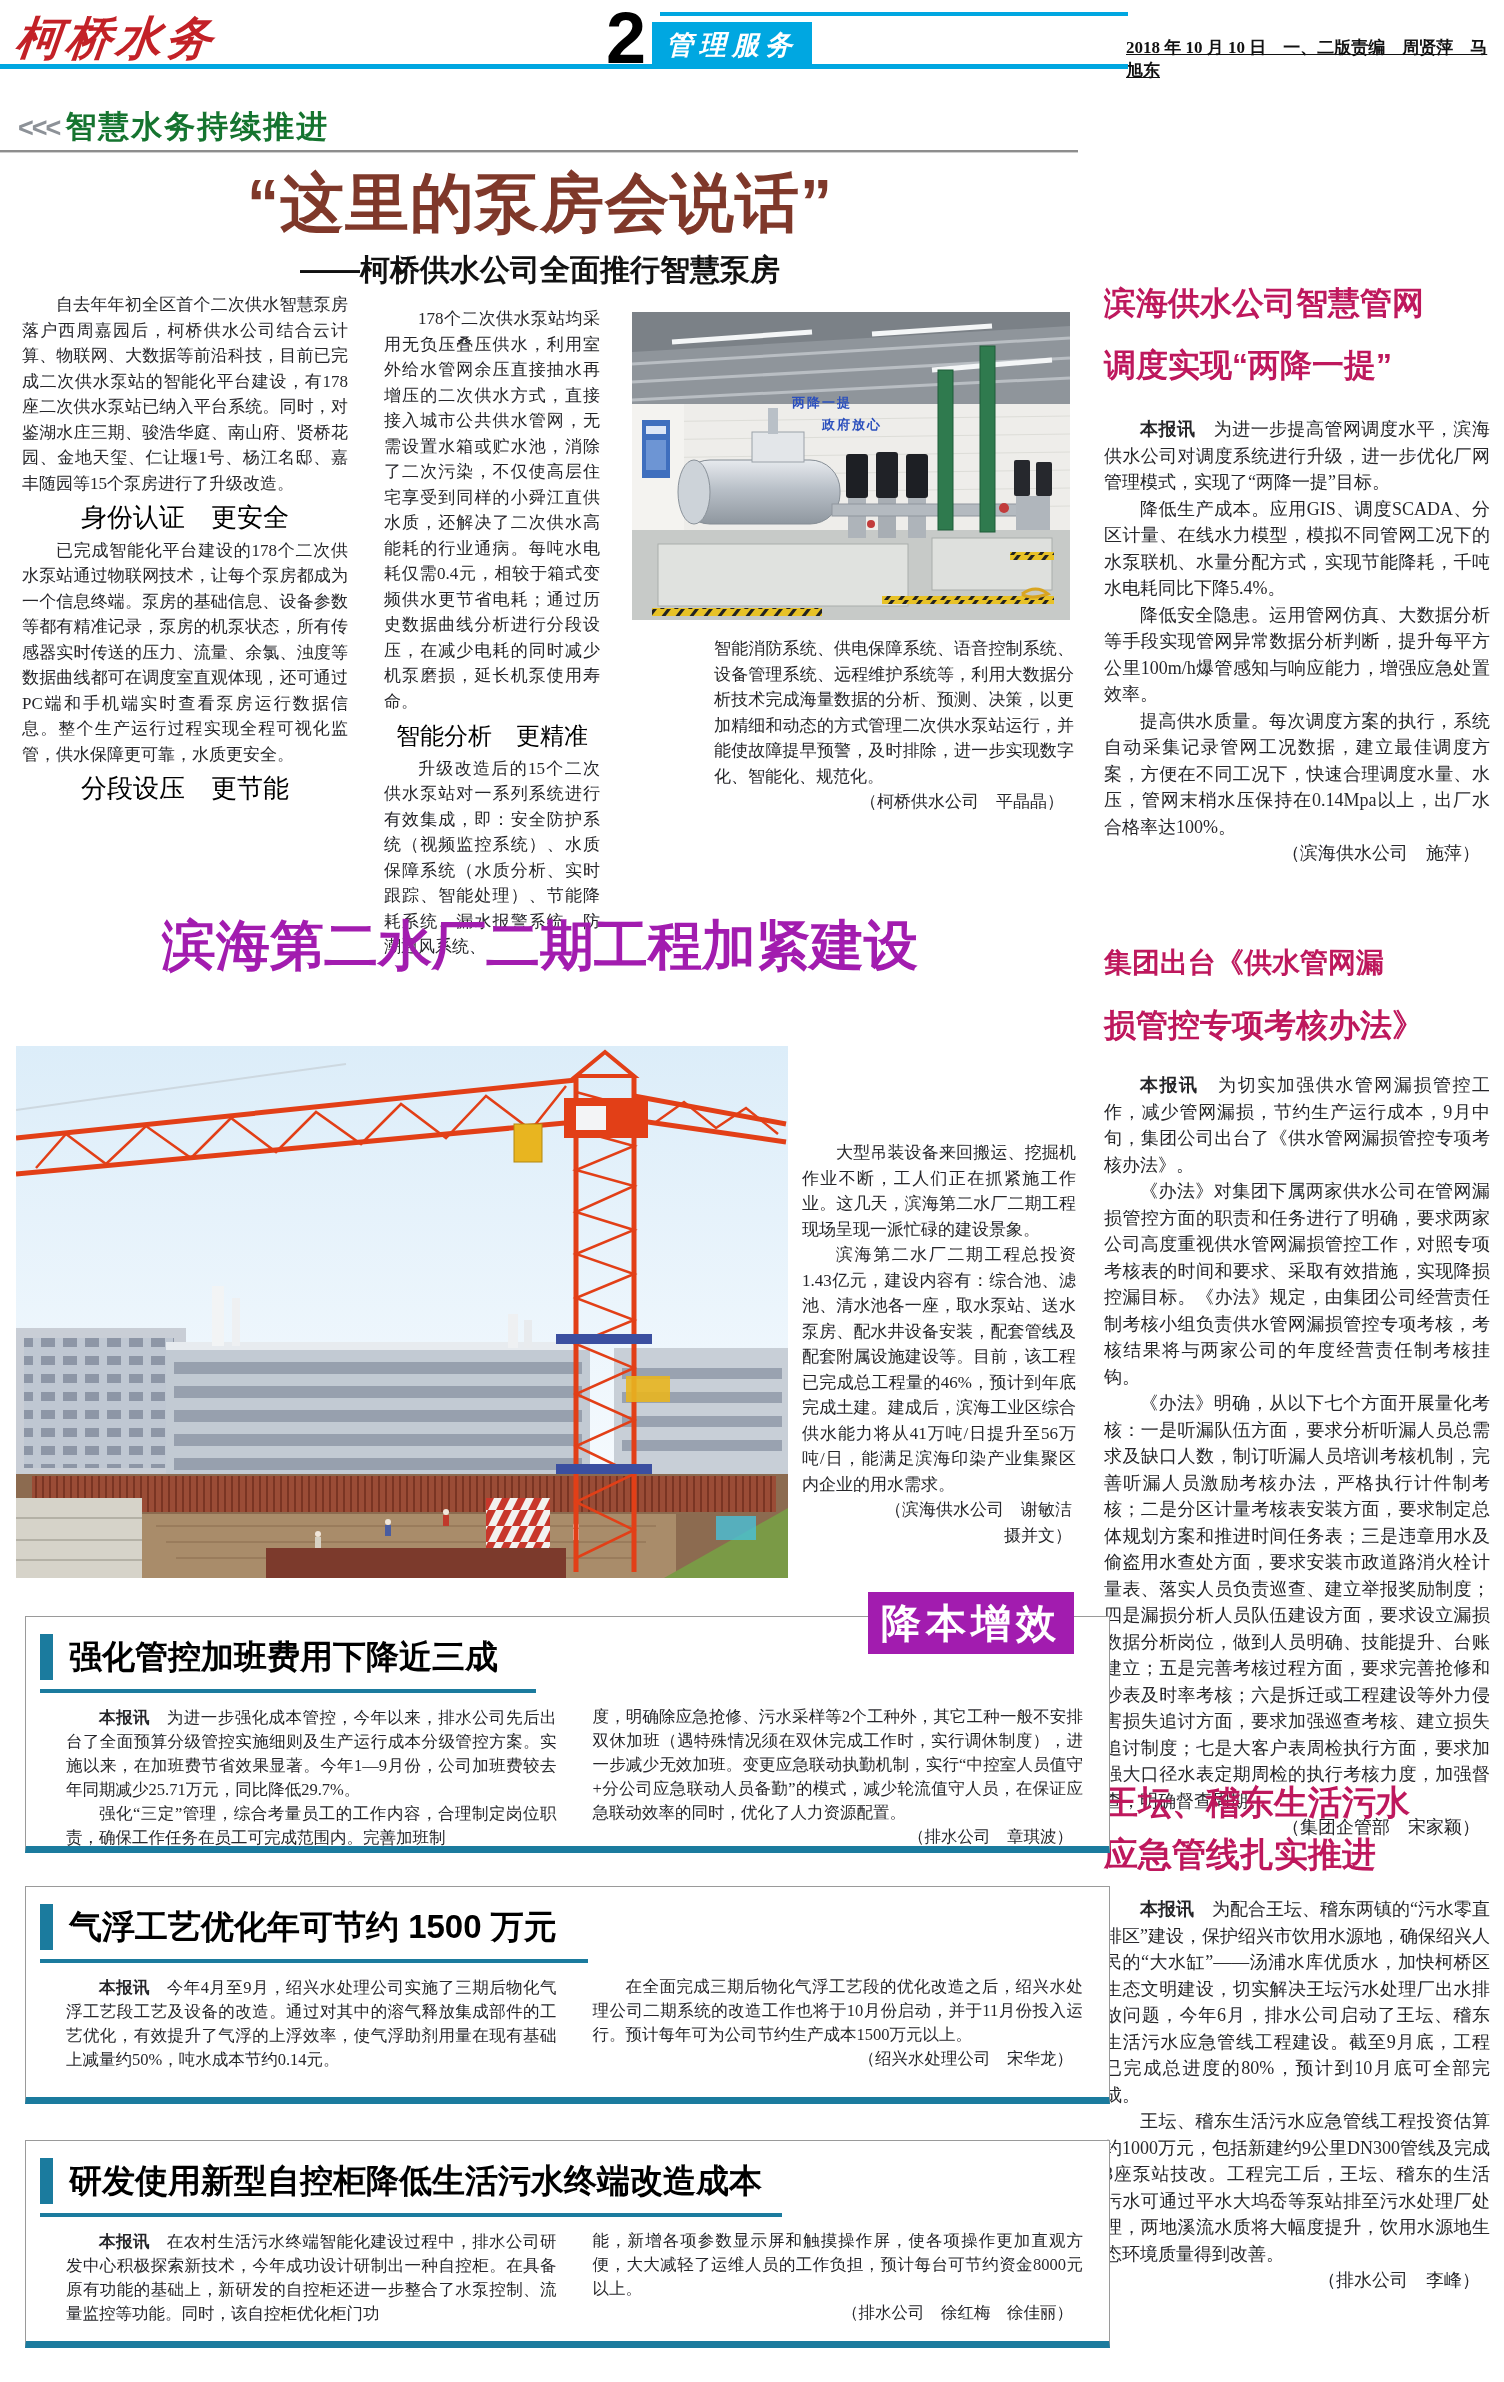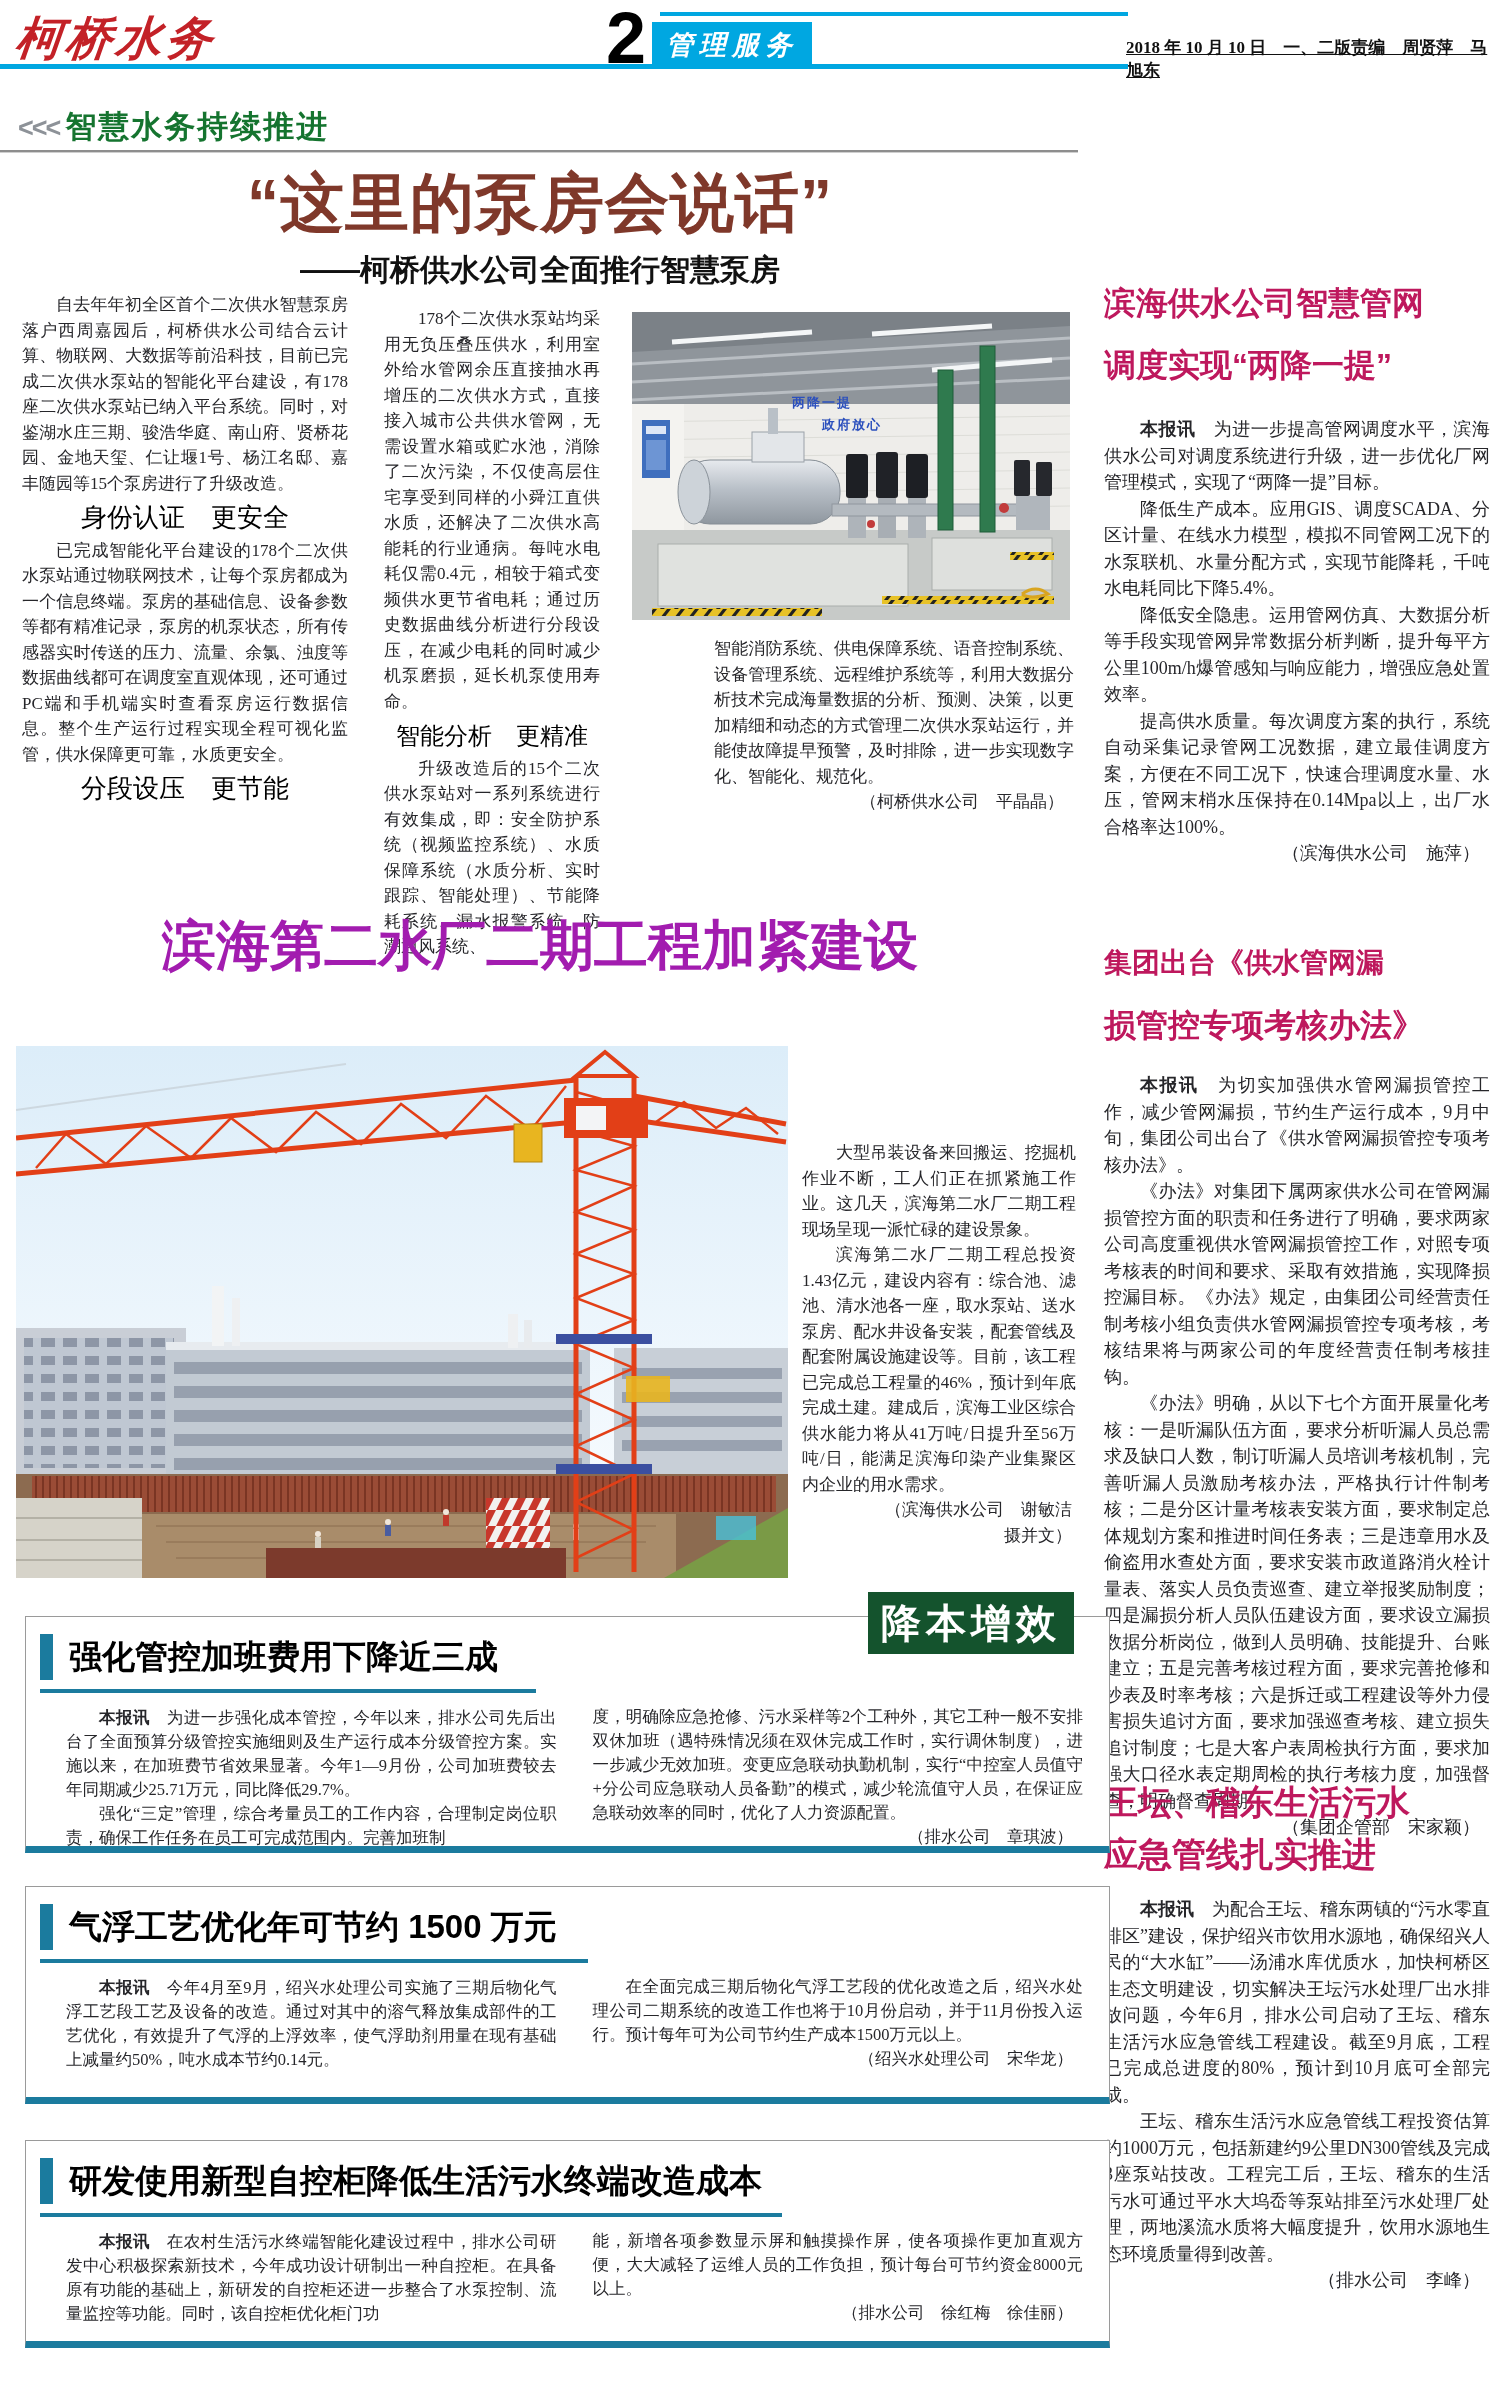--- a/index.html
+++ b/index.html
@@ -59,7 +59,7 @@
   .plant-text { left:802px; top:1140px; width:274px; }
 
   
-  .badge { left:868px; top:1592px; width:206px; height:62px; background:#14532d; color:#fff;
+  .badge { left:868px; top:1592px; width:206px; height:62px; background:#a21caf; color:#fff;
            font-size:40px; font-weight:900; text-align:center; line-height:62px; letter-spacing:5px; z-index:3; }
   .cost-box { left:25px; width:1085px; border:1px solid #9a9a9a; border-bottom:7px solid #1b7b9e;
               background:#fff; overflow:hidden; }

